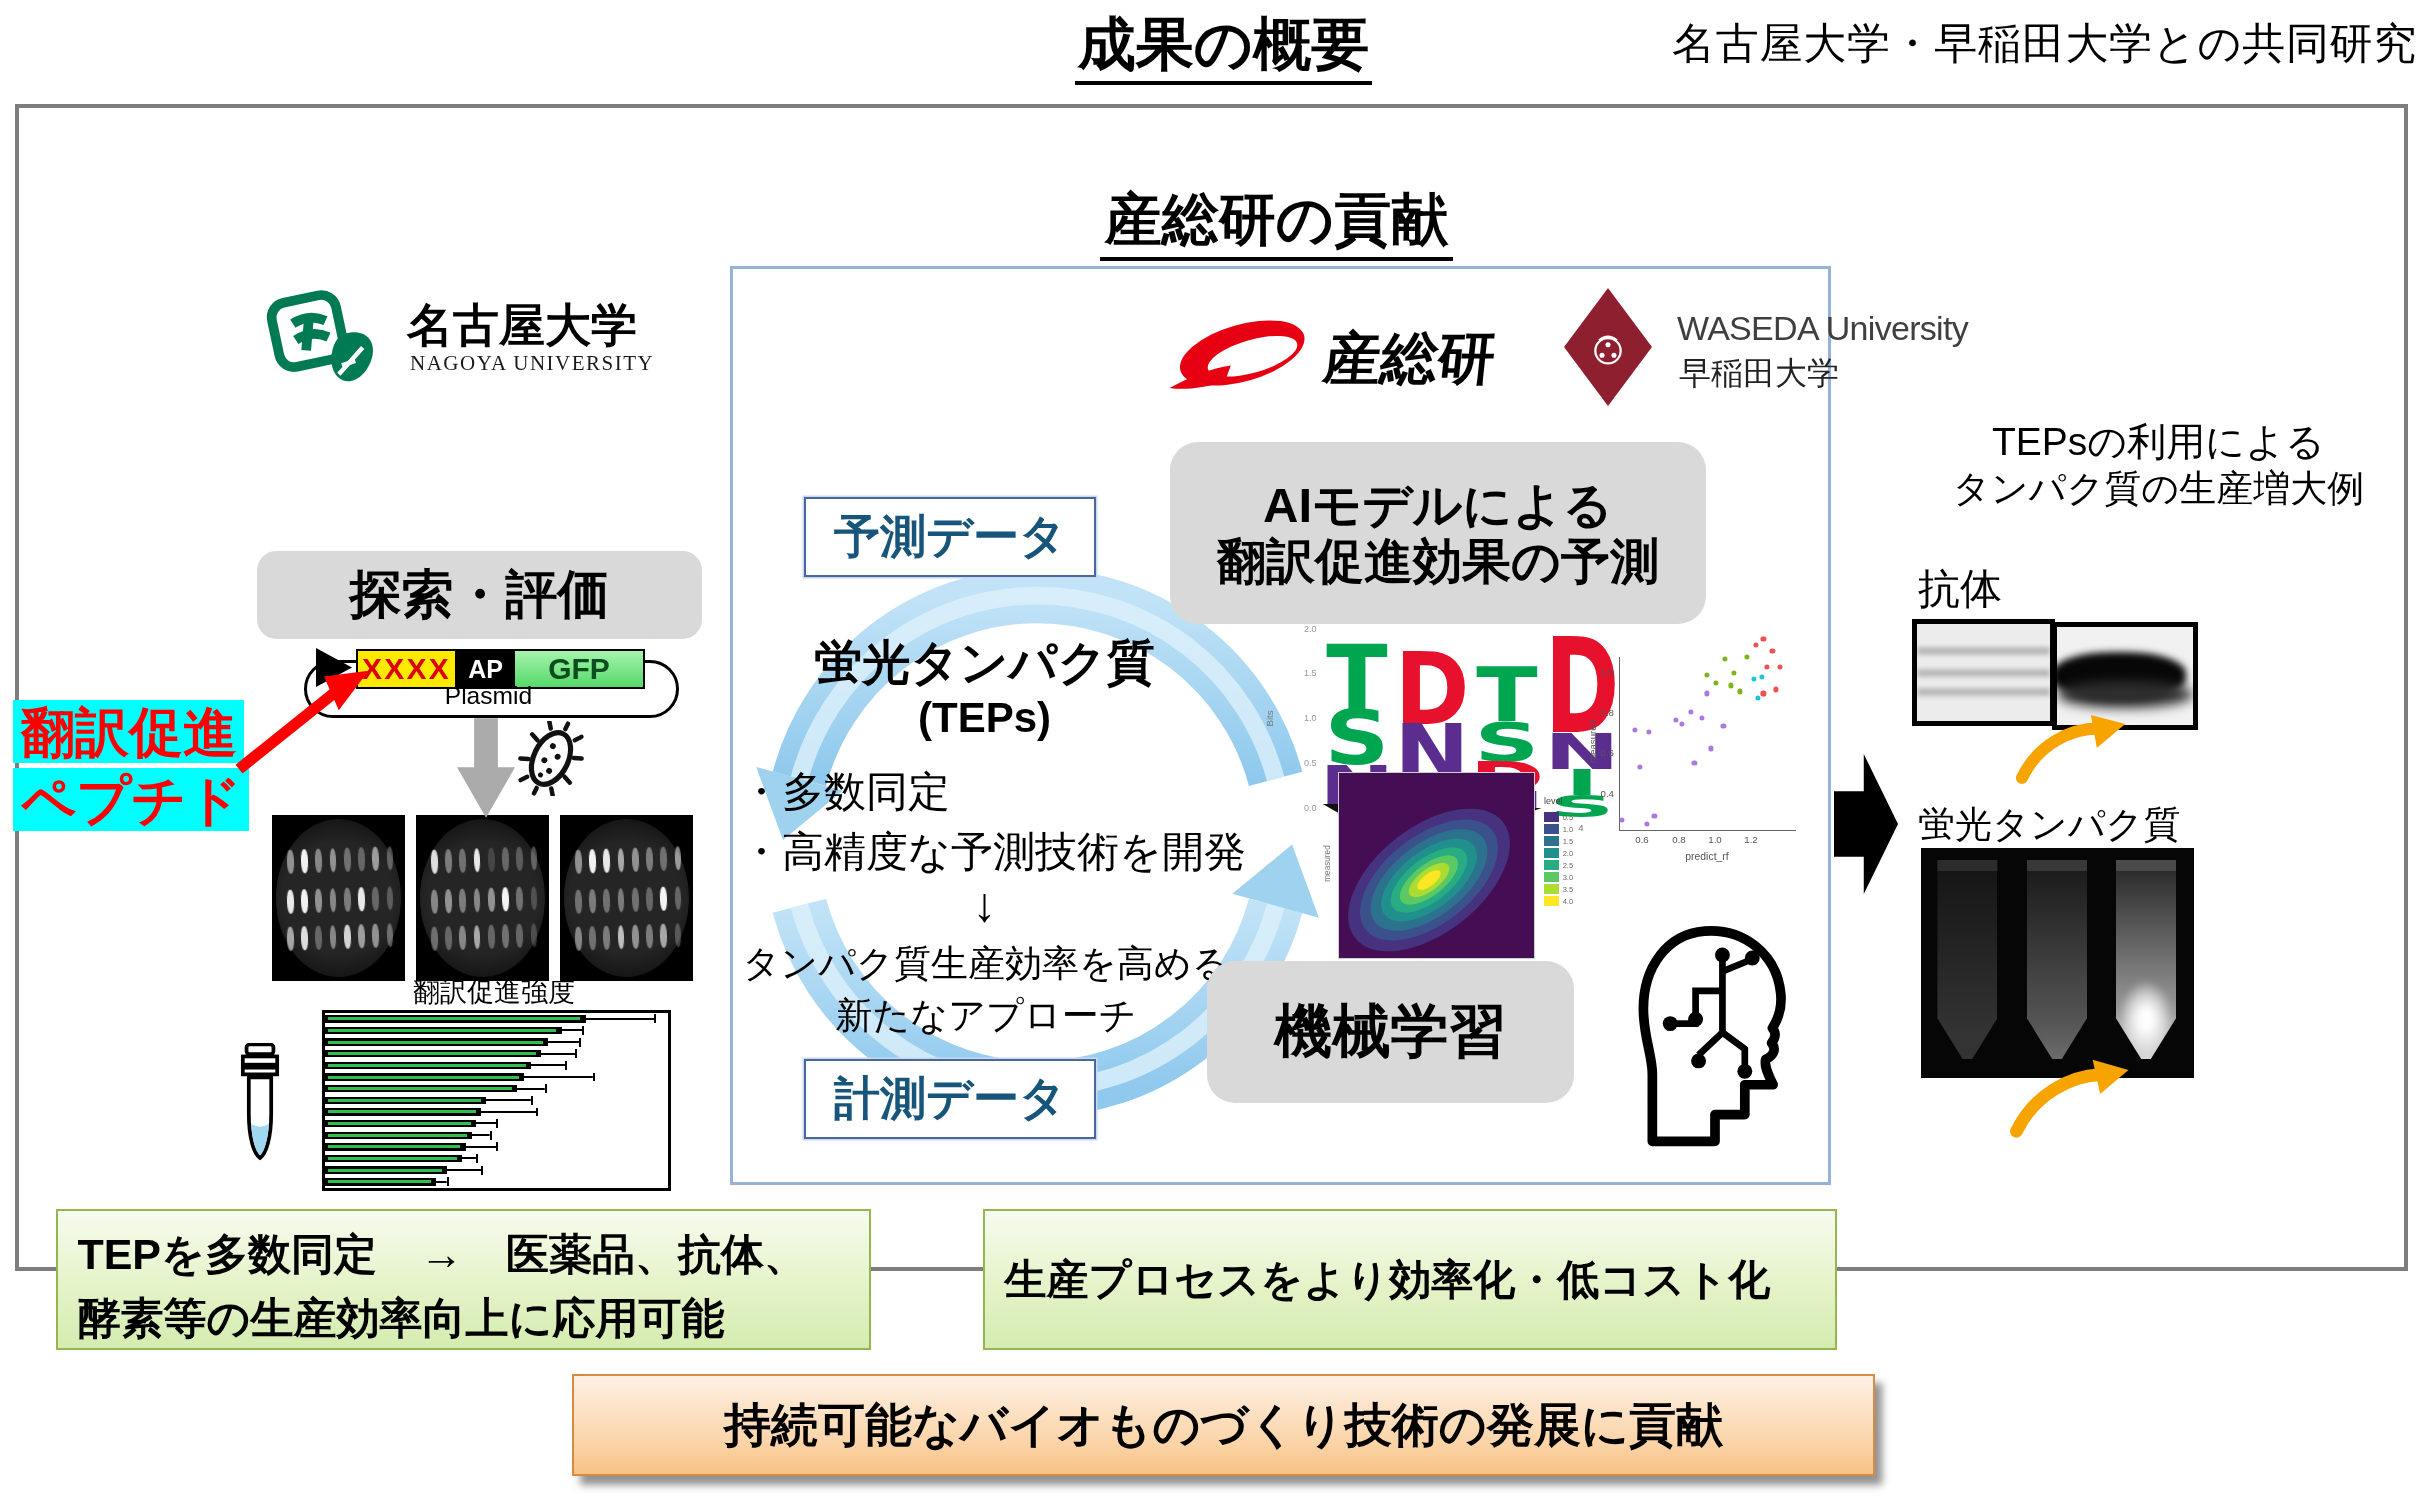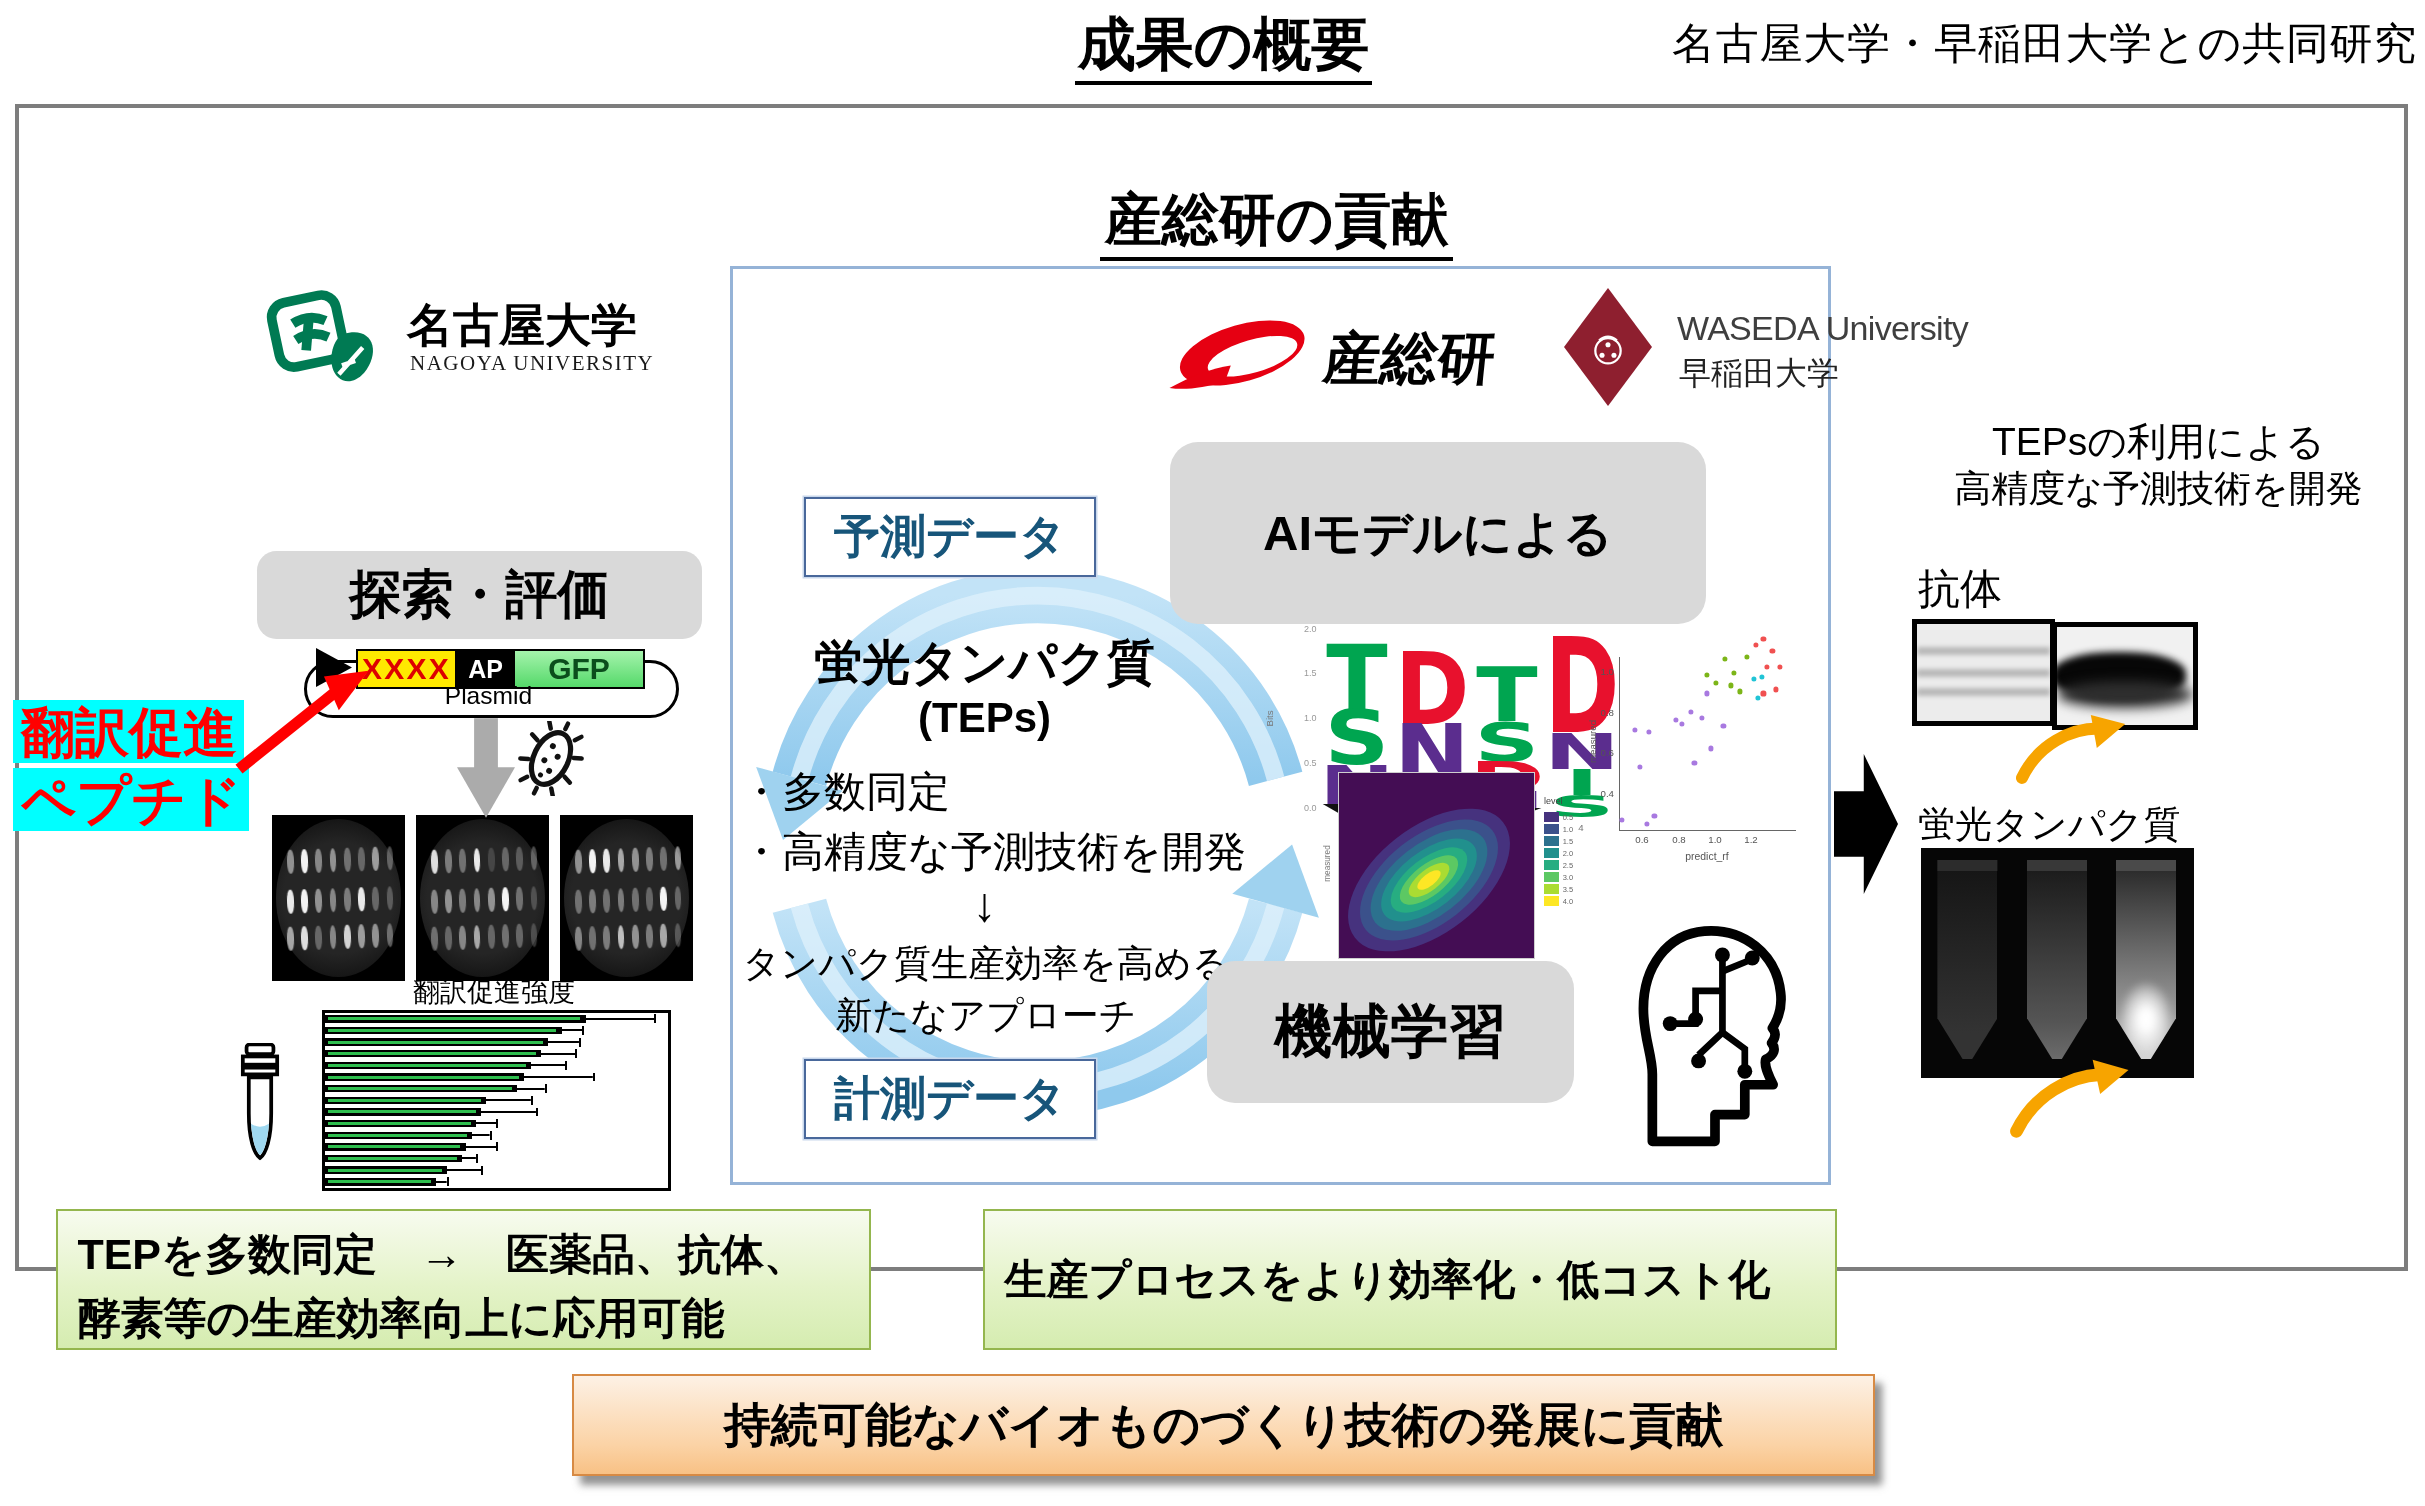--- a/index.html
+++ b/index.html
@@ -675,7 +675,7 @@
 </svg>
 
 <div class="abs" id="rtitle1">TEPsの利用による</div>
-<div class="abs" id="rtitle2">高精度な予測技術を開発</div>
+<div class="abs" id="rtitle2">タンパク質の生産増大例</div>
 <div class="abs nowrap" id="antibody-label">抗体</div>
 
 <div class="abs gel" id="gel-left">

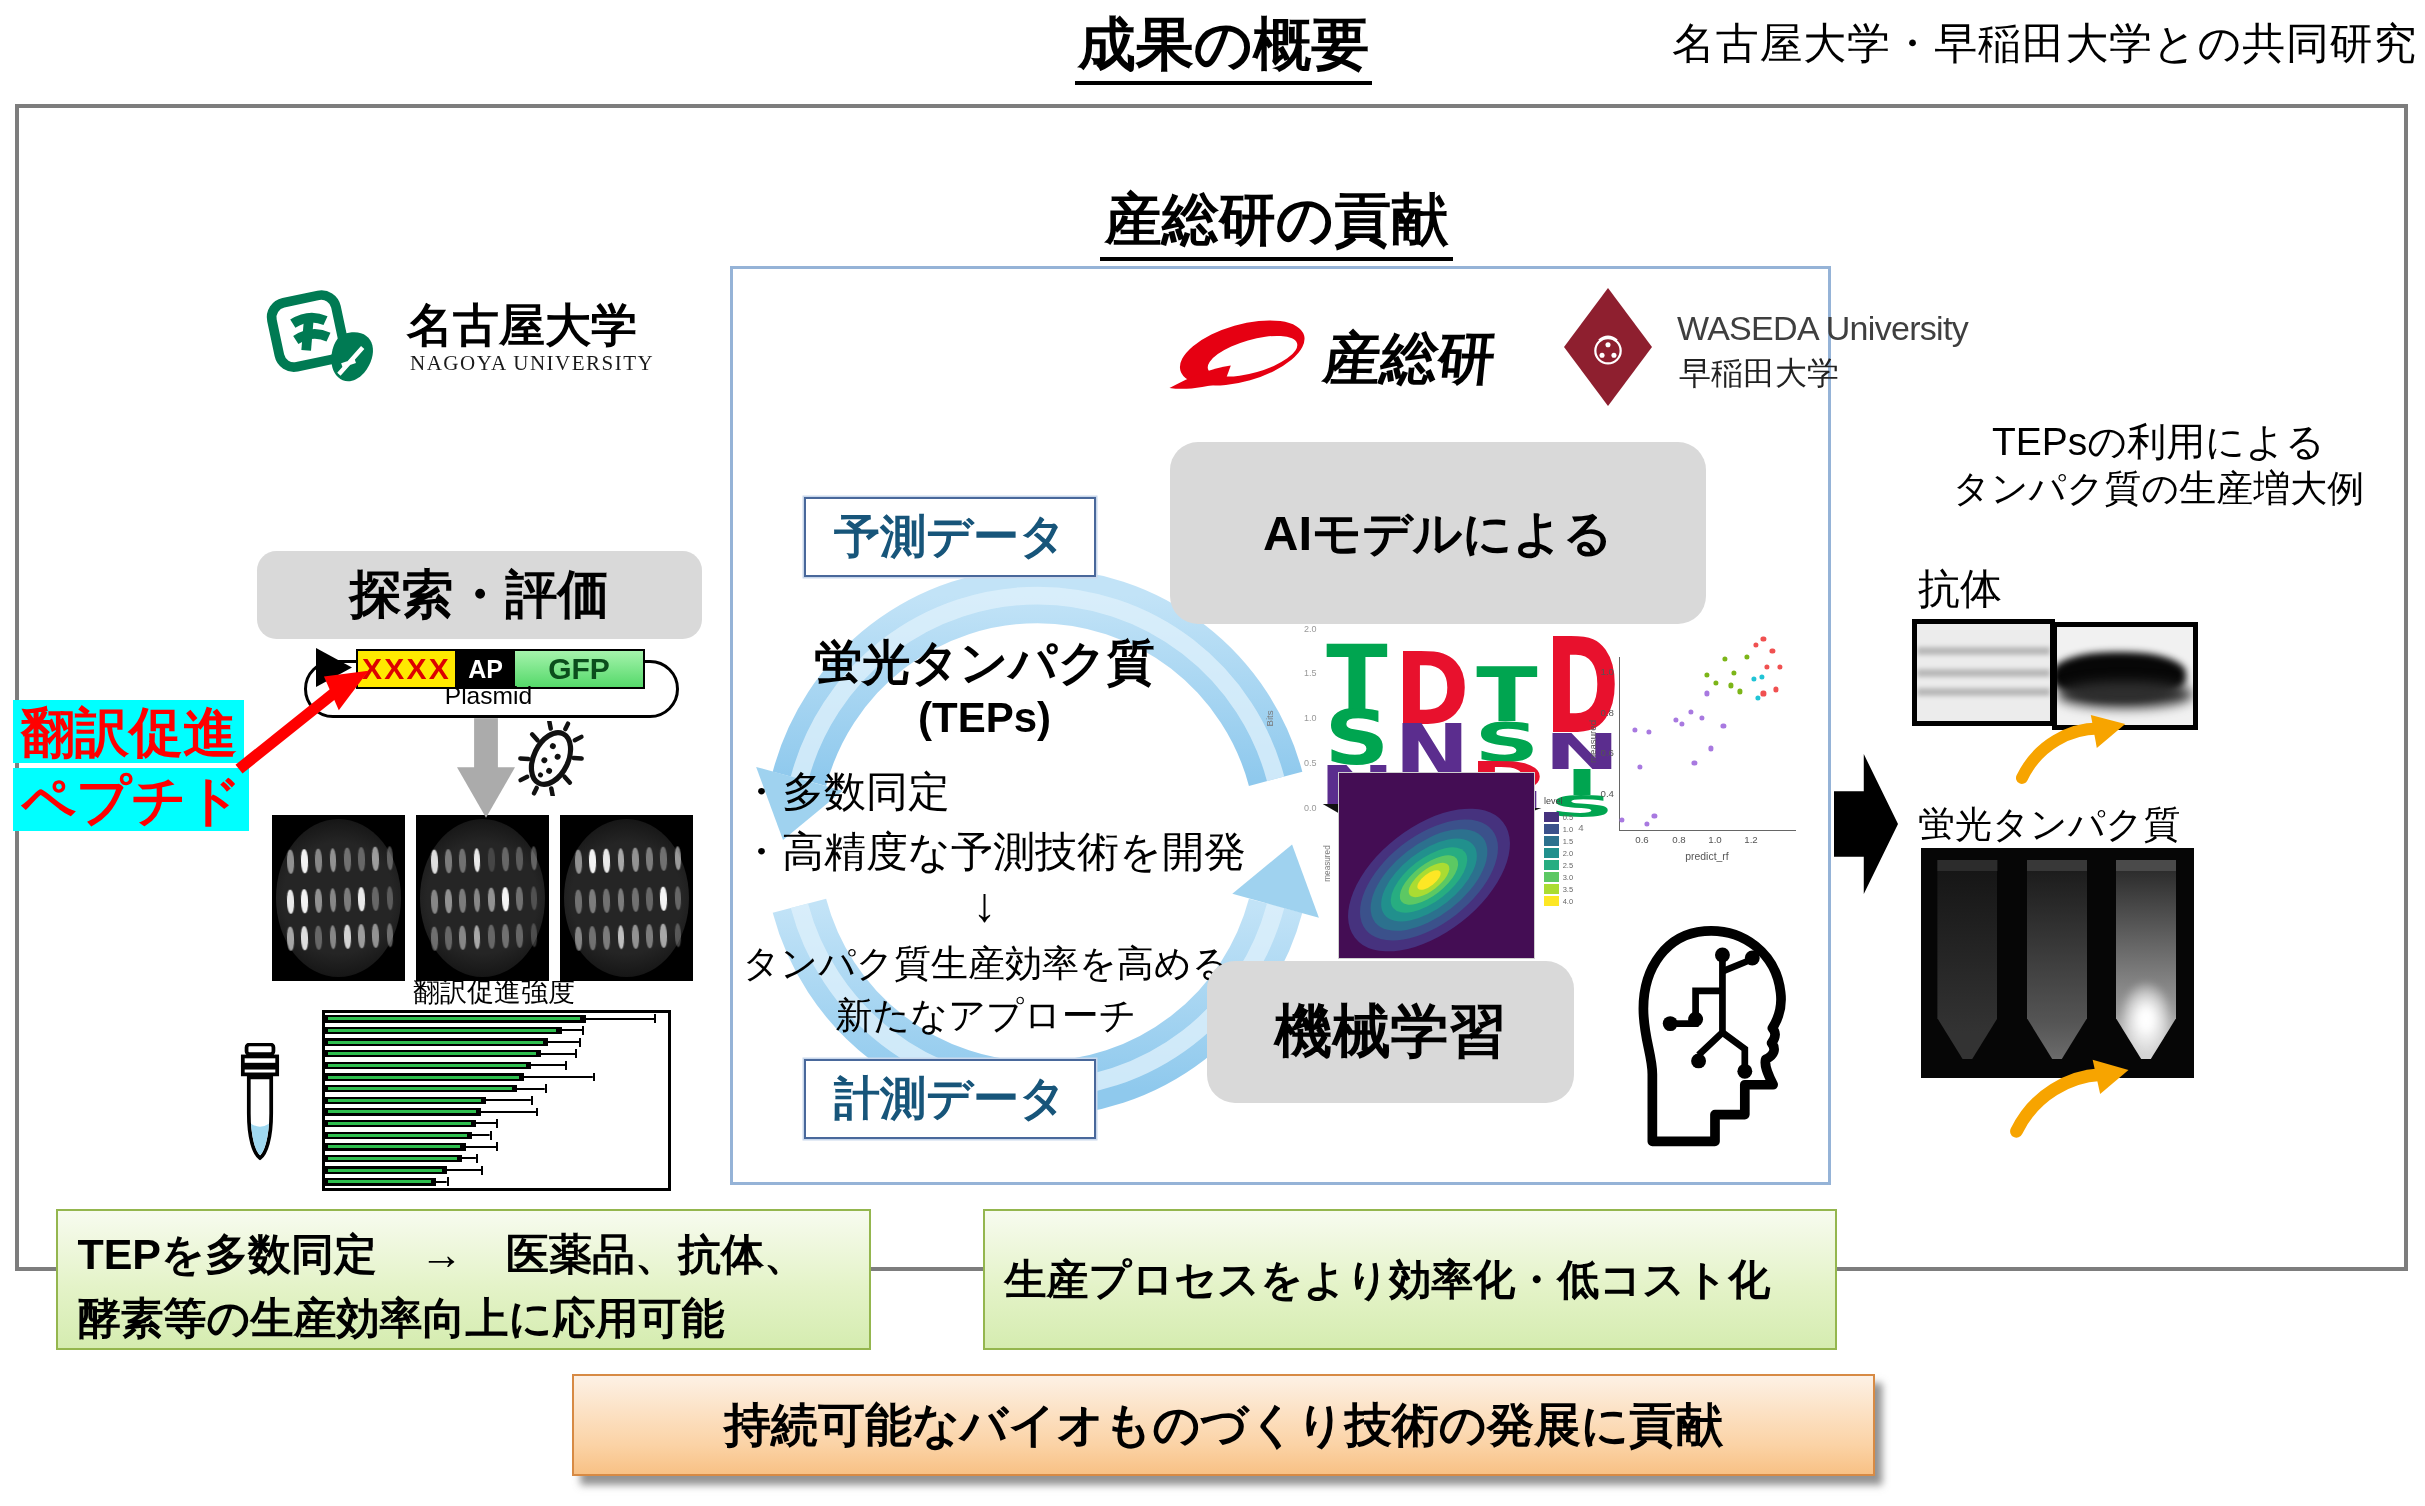--- a/index.html
+++ b/index.html
@@ -206,6 +206,7 @@
   </div>
 <div class="abs ctr gray-box" id="ai-box">
   <div>AIモデルによる</div>
+  <div>翻訳促進効果の予測</div>
 </div>
 <div class="abs cz" id="tep-heading">蛍光タンパク質</div>
 <div class="abs cz" id="teps-label">(TEPs)</div>

